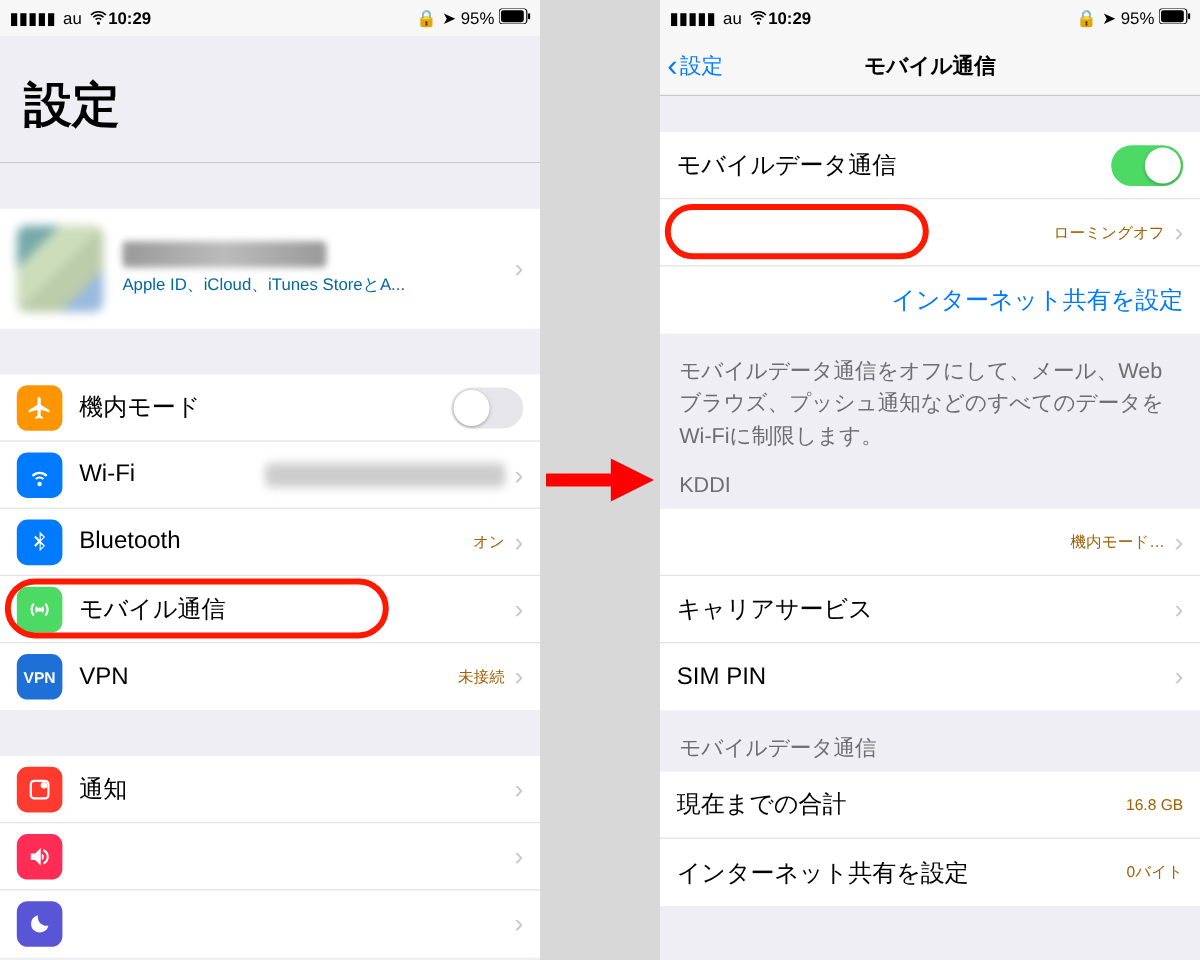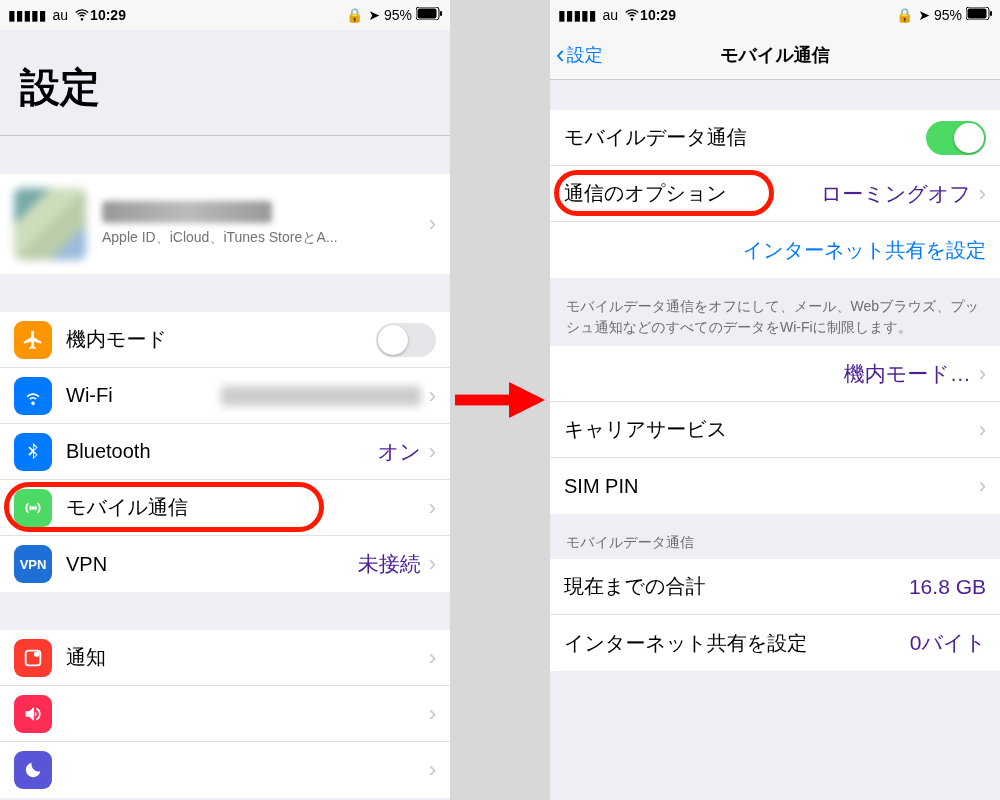--- a/index.html
+++ b/index.html
@@ -258,7 +258,6 @@
         </span>
     </div>
     <div class="row" style="position:relative">
-      <span class="label">通信のオプション</span>
       <span class="spacer"></span>
       <span class="value">ローミングオフ</span>
       <span class="chev">›</span>

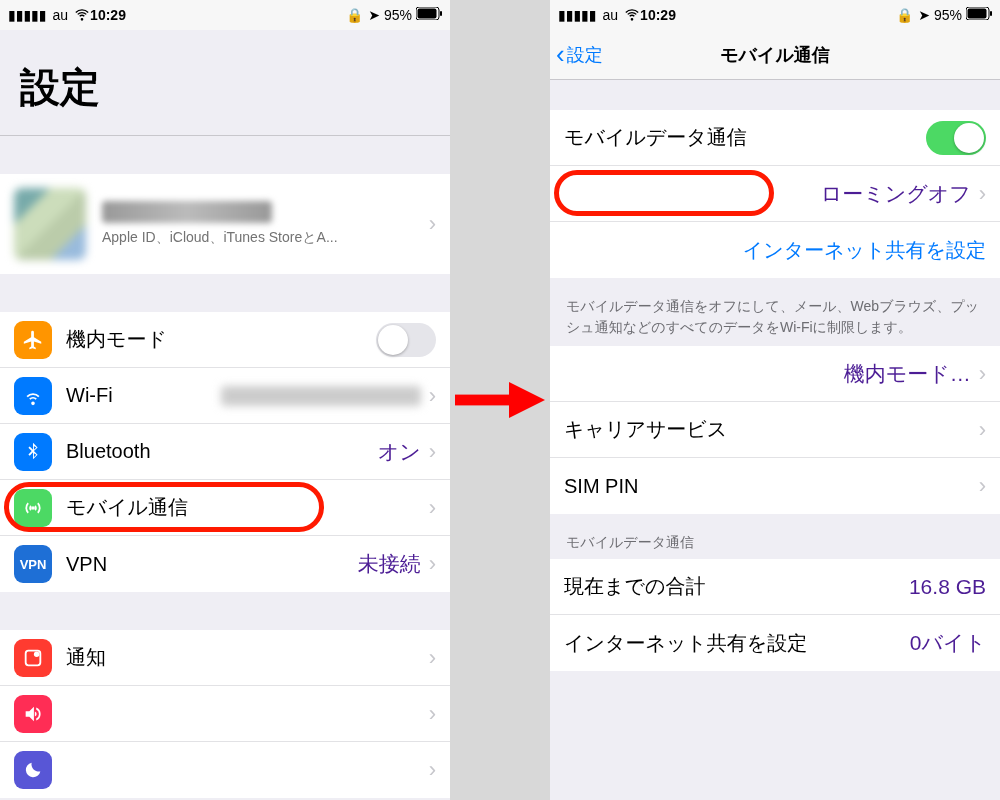--- a/index.html
+++ b/index.html
@@ -30,7 +30,7 @@
   .row:last-child { border-bottom:none;justify-content:flex-end; }
   .row .label { font-size:20px; flex:0 0 auto; }
   .row .spacer { flex:1; }
-  .row .value { color:#4c1d95; font-size:21px; }
+  .row .value { color:#a16207; font-size:13px; }
   .chev { color:#c7c7cc; font-size:22px; margin-left:8px; }
 
   .iconbox { width:38px; height:38px; border-radius:9px; display:flex; align-items:center; justify-content:center; margin-right:14px; color:#fff; font-weight:700; font-size:13px; }

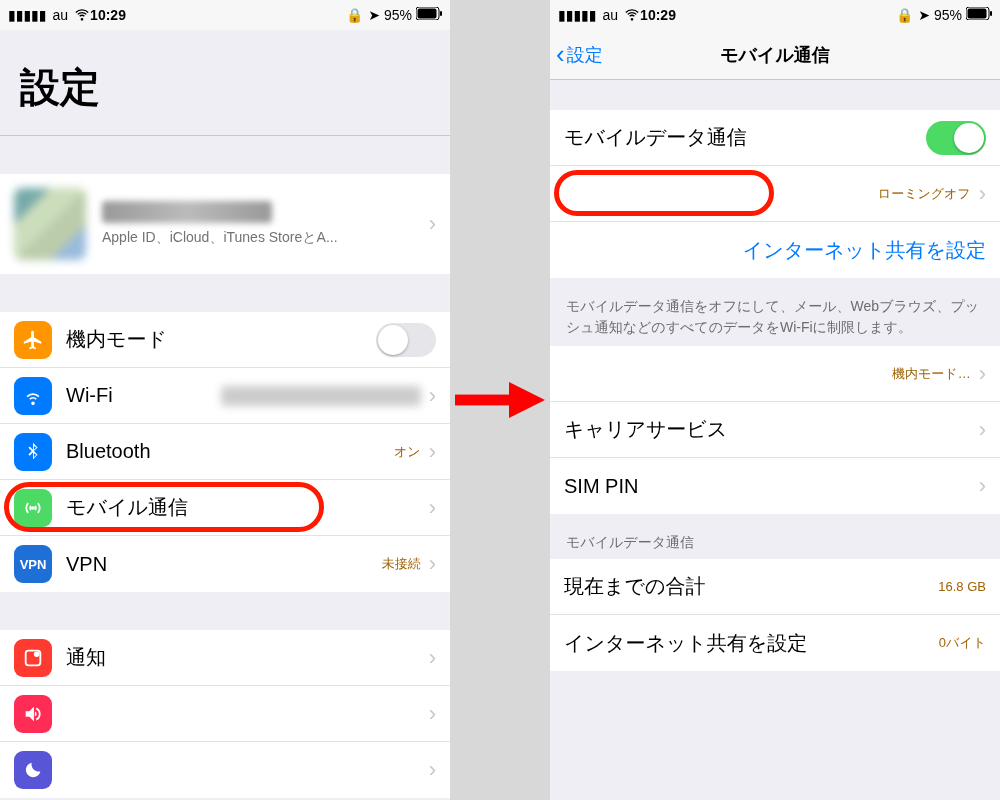--- a/index.html
+++ b/index.html
@@ -44,7 +44,7 @@
             background: linear-gradient(135deg,#7aa 0 25%,#cdb 0 50%,#bca 0 75%,#9bd 0);
             filter: blur(4px); }
   .account .name { font-size:22px; font-weight:600; background:linear-gradient(90deg,#999,#bbb,#999); color:transparent; border-radius:4px; width:170px; height:22px; filter:blur(3px); }
-  .account .sub { font-size:14px; color:#737373; margin-top:6px; }
+  .account .sub { font-size:14px; color:#0369a1; margin-top:6px; }
 
   
   .blurval { width:200px; height:20px; background:#ccc; filter:blur(4px); border-radius:4px; }

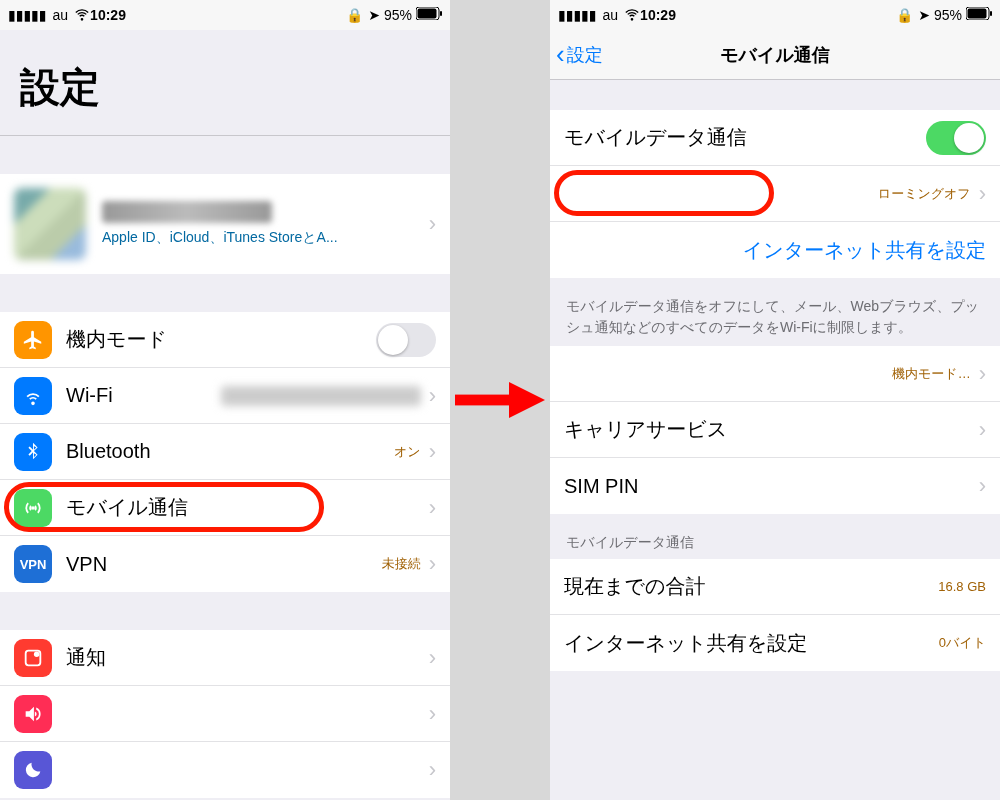--- a/index.html
+++ b/index.html
@@ -57,7 +57,7 @@
   .toggle.on .knob{ right:2px; } .toggle.off .knob{ left:2px; }
 
   
-  .sect { font-size:14px; color:#6d6d72; padding:18px 16px 8px 16px; line-height:1.5; }
+  .sect { font-size:18px; color:#6d6d72; padding:18px 16px 8px 16px; line-height:1.5; }
 
   .linklabel { color:#007aff; font-size:20px; }
 

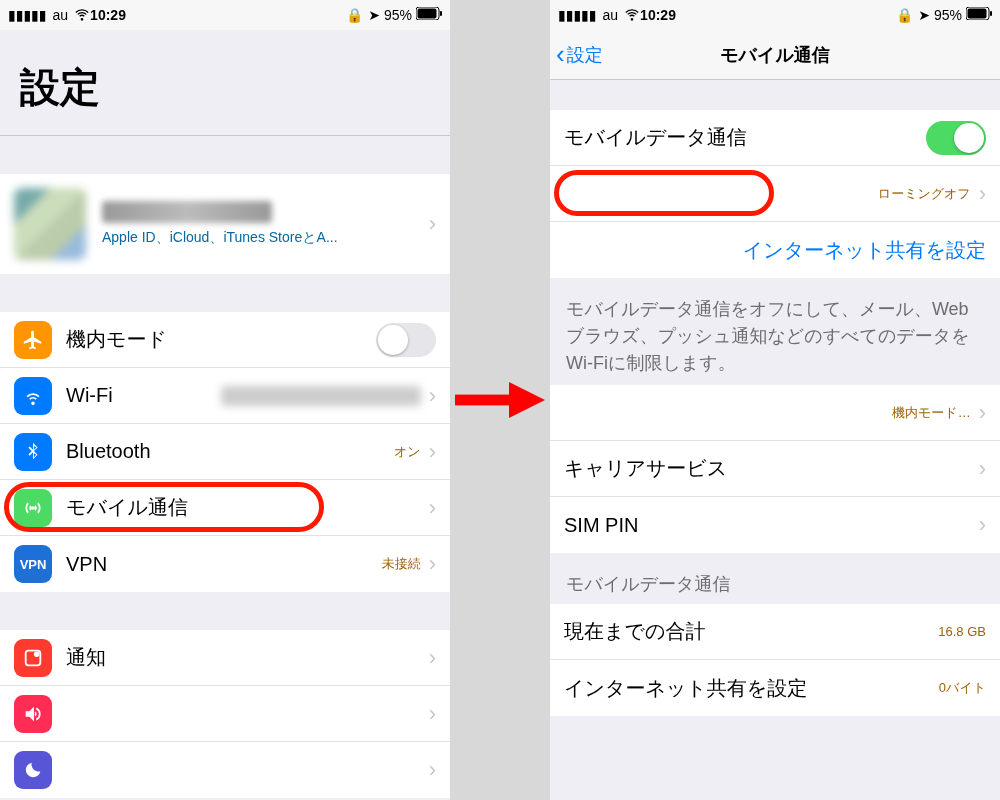--- a/index.html
+++ b/index.html
@@ -270,6 +270,7 @@
 
   <div class="sect">モバイルデータ通信をオフにして、メール、Webブラウズ、プッシュ通知などのすべてのデータをWi-Fiに制限します。</div>
 
+  <div class="sect" style="padding-top:6px;padding-bottom:6px">KDDI</div>
   <div class="group">
     <div class="row">
       <span class="spacer"></span>

